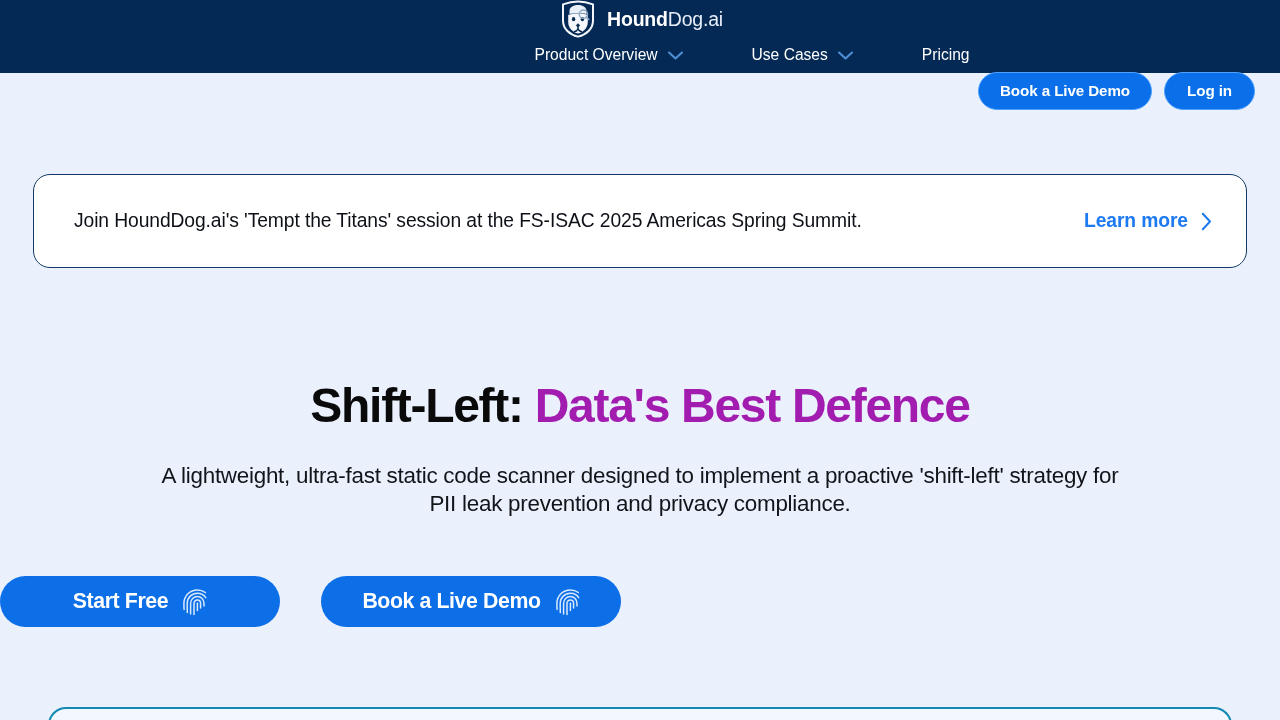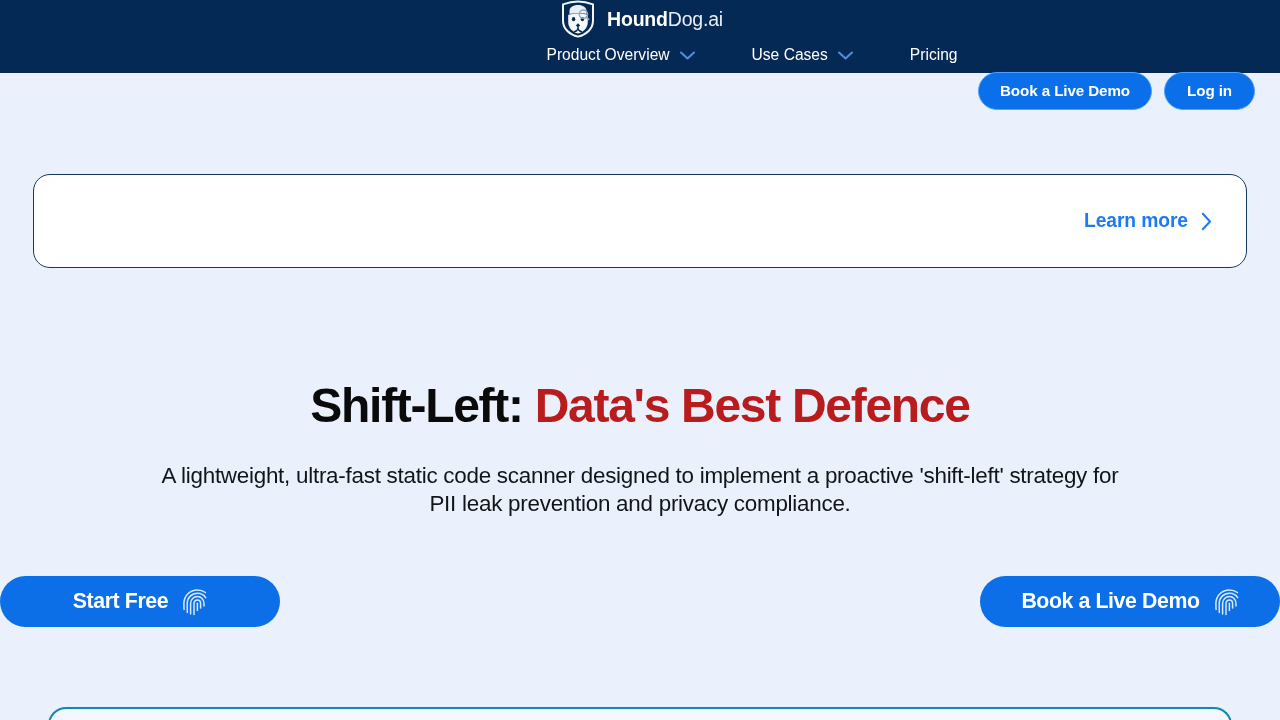--- a/index.html
+++ b/index.html
@@ -51,7 +51,7 @@
   .main-nav {
     display: flex;
     align-items: flex-start;
-    gap: 0px;
+    gap: 12px;
     margin-left: 217px;
   }
   .nav-item {

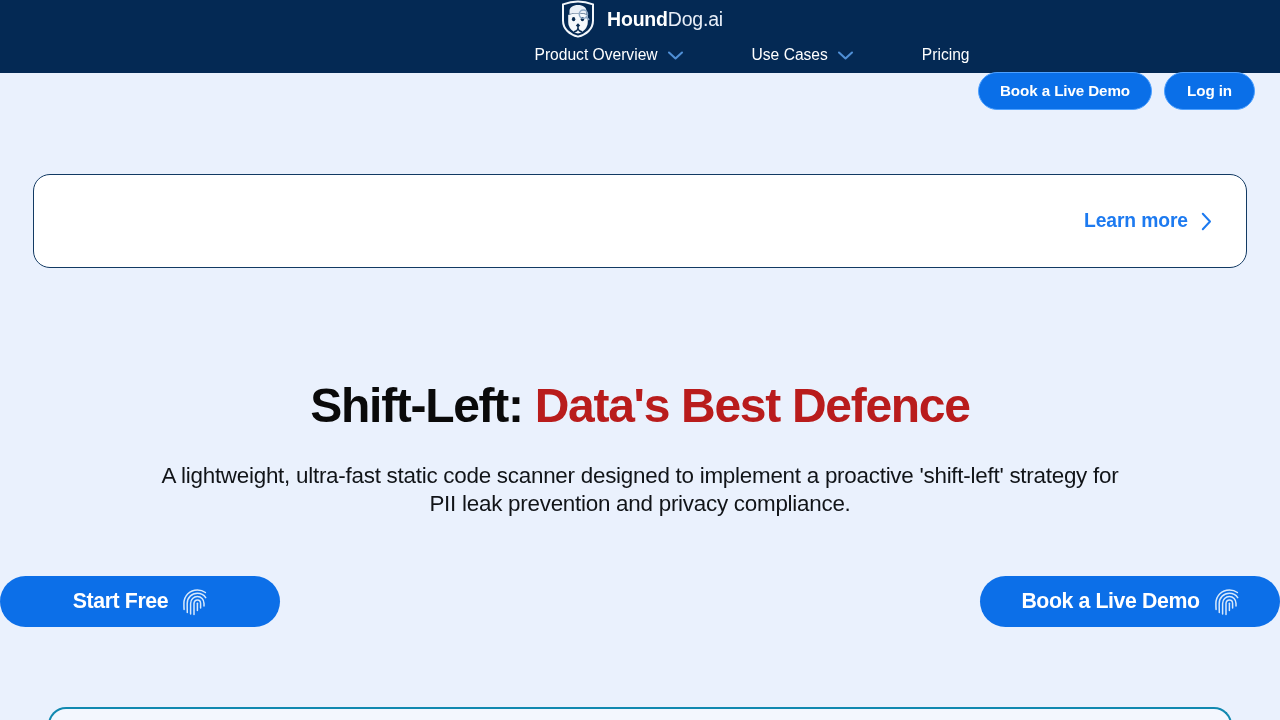--- a/index.html
+++ b/index.html
@@ -278,6 +278,7 @@
 
 <div class="announce-wrap">
   <div class="announce">
+    <span class="announce-text">Join HoundDog.ai's 'Tempt the Titans' session at the FS-ISAC 2025 Americas Spring Summit.</span>
     <span class="announce-link">
       <span class="announce-link-label">Learn more</span>
       <svg class="chev-right" viewBox="0 0 11 19">

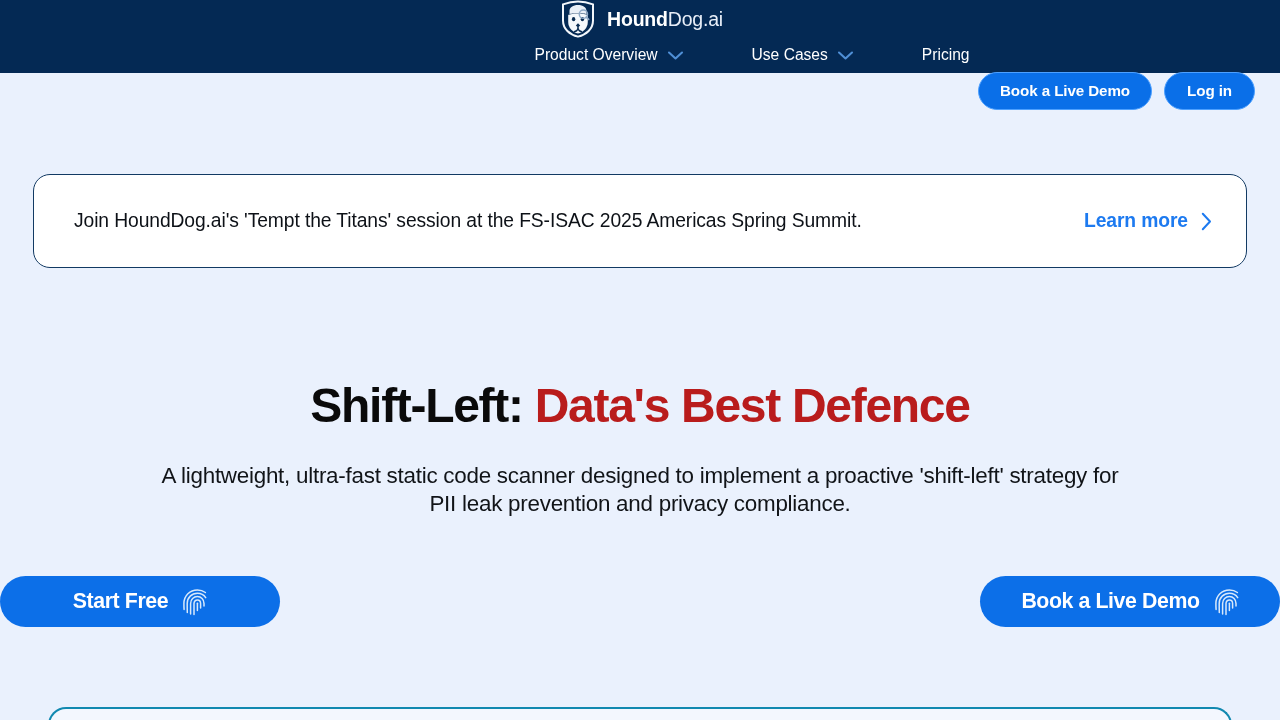--- a/index.html
+++ b/index.html
@@ -165,7 +165,7 @@
     color: #0a0a0a;
     white-space: nowrap;
   }
-  .hero-title .accent { color: #b91c1c; }
+  .hero-title .accent { color: #a21caf; }
 
   .hero-sub {
     margin-top: 30px;

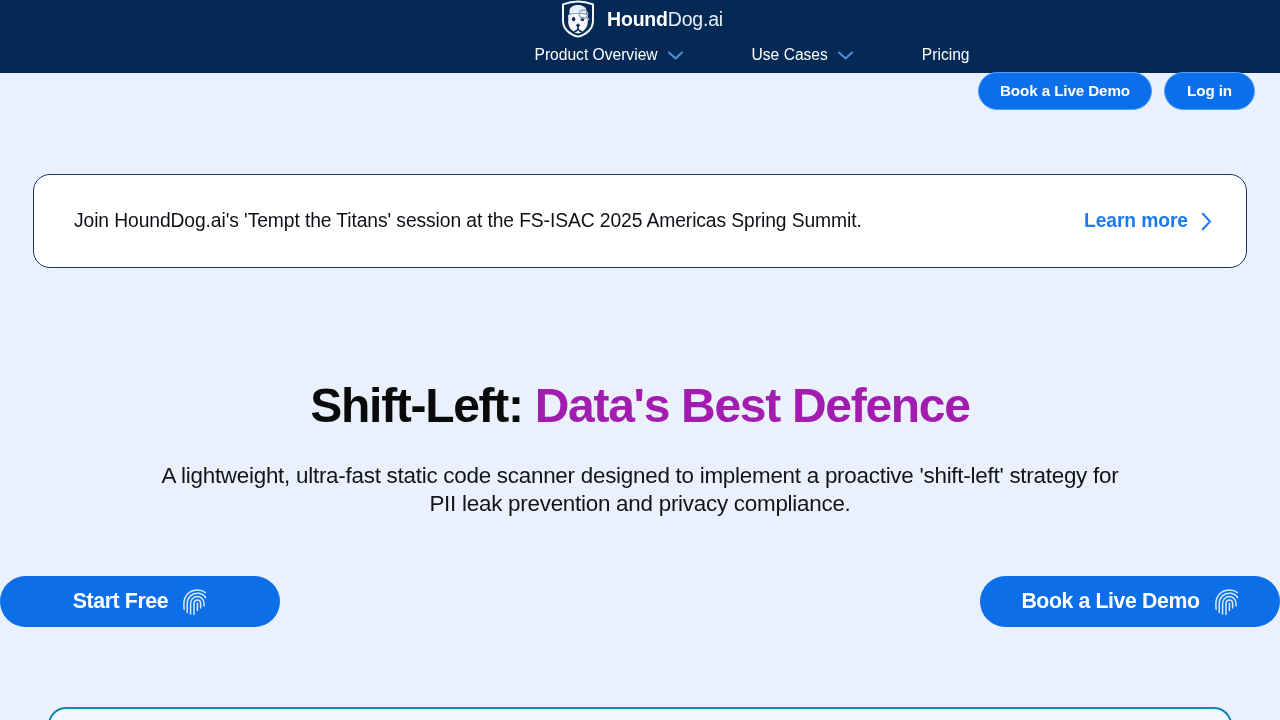--- a/index.html
+++ b/index.html
@@ -182,7 +182,7 @@
   .hero-ctas {
     margin-top: 58px;
     display: flex;
-    justify-content: space-between;
+    justify-content: flex-start;
     gap: 41px;
   }
   .cta {

